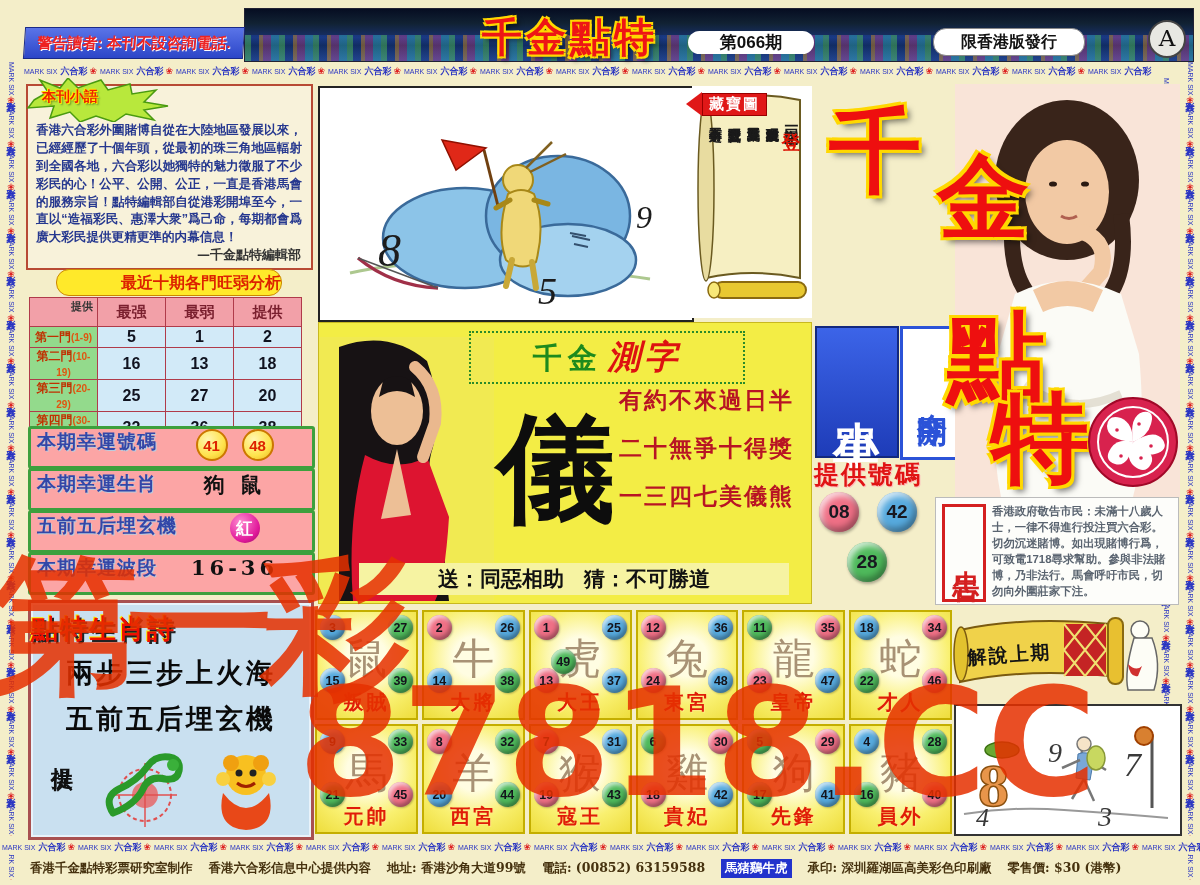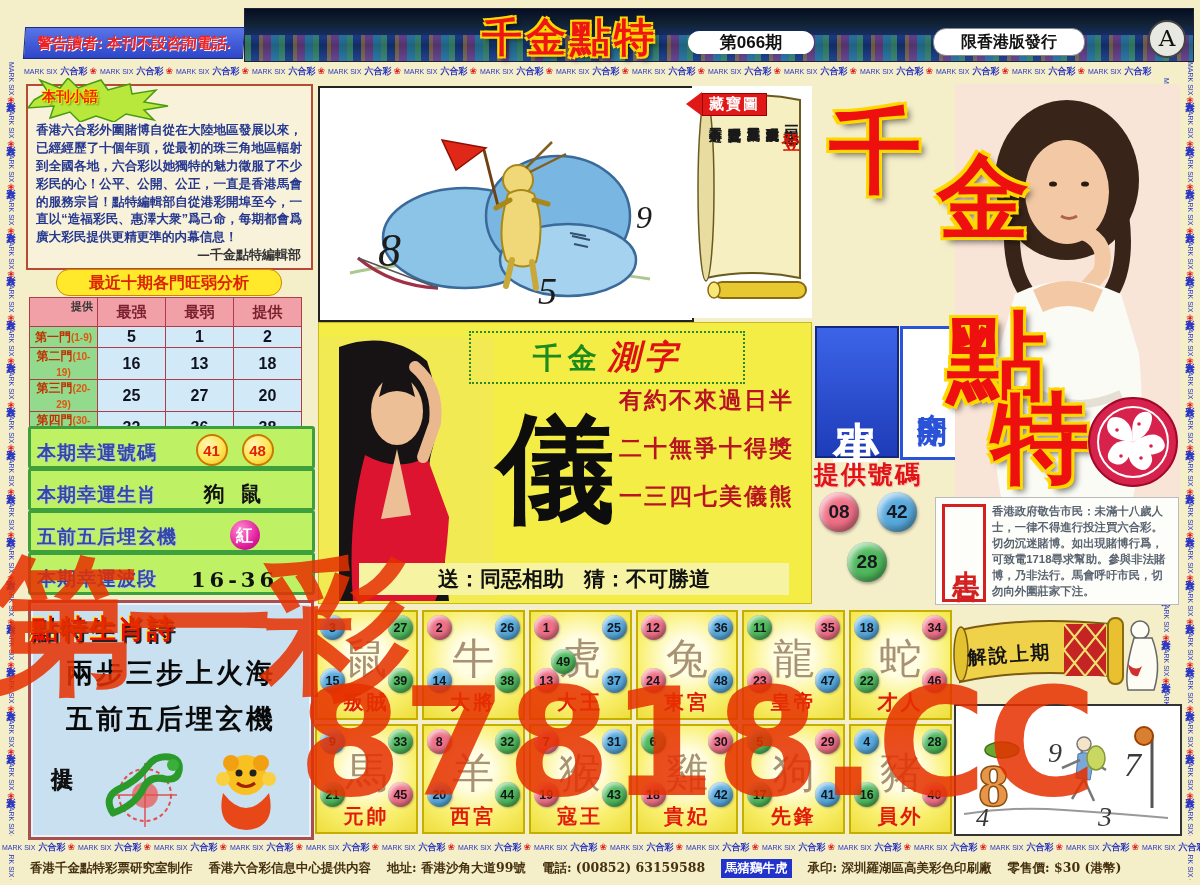--- a/index.html
+++ b/index.html
@@ -48,7 +48,7 @@
 
   
   #analysis-title{left:56px;top:269px;width:224px;height:25px;background:#ffe92a;border-radius:13px;border:1px solid #cc8800;
-    color:#dd2200;font-weight:bold;font-size:16px;text-align:center;line-height:25px;font-family:"DejaVu Serif",serif;}
+    color:#dd2200;font-weight:bold;font-size:16px;text-align:right;line-height:25px;font-family:"DejaVu Serif",serif;}
   #analysis-table{left:29px;top:297px;border-collapse:collapse;background:#d2eaf8;}
   #analysis-table td,#analysis-table th{border:1.5px solid #b03b4a;text-align:center;}
   #analysis-table th{background:#f2a0a8;color:#7a1f2e;font-size:15px;font-weight:bold;width:65px;height:26px;font-family:"DejaVu Serif",serif;}

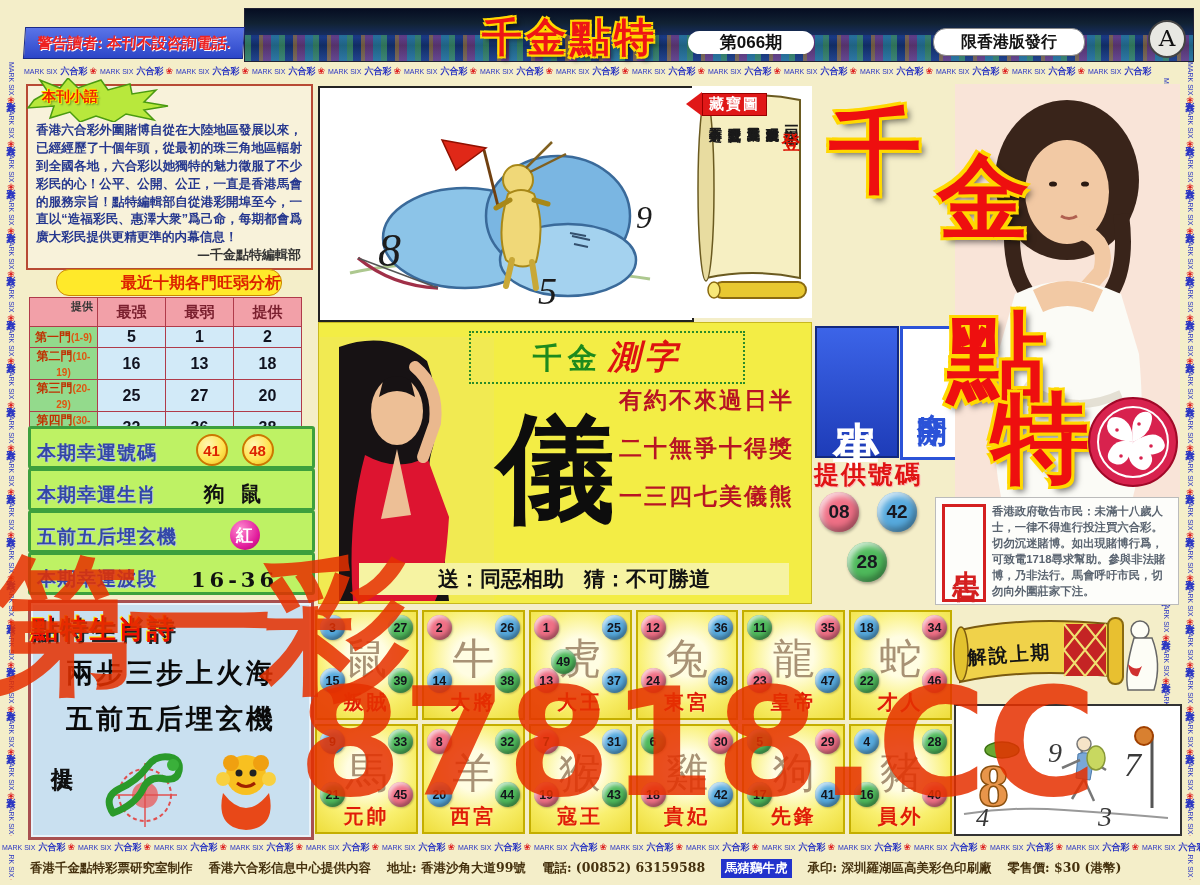--- a/index.html
+++ b/index.html
@@ -59,8 +59,8 @@
   #analysis-table td.num{background:#d2eaf8;font-size:16px;font-weight:bold;color:#10121f;}
 
   
-  .lucky-row{position:absolute;left:28px;width:281px;height:37px;background:#bef264;border:3px solid #3da03d;
-    border-radius:3px;display:flex;align-items:flex-end;}
+  .lucky-row{position:absolute;left:28px;width:281px;height:37px;background:#fca5a5;border:3px solid #3da03d;
+    border-radius:3px;display:flex;align-items:flex-start;}
   .lucky-label{font-size:19px;font-weight:bold;color:#3347a8;margin-left:6px;letter-spacing:1px;
     text-shadow:1px 1px 0 #bcd;}
   .lucky-vals{flex:1;display:flex;justify-content:center;align-items:center;gap:14px;}

